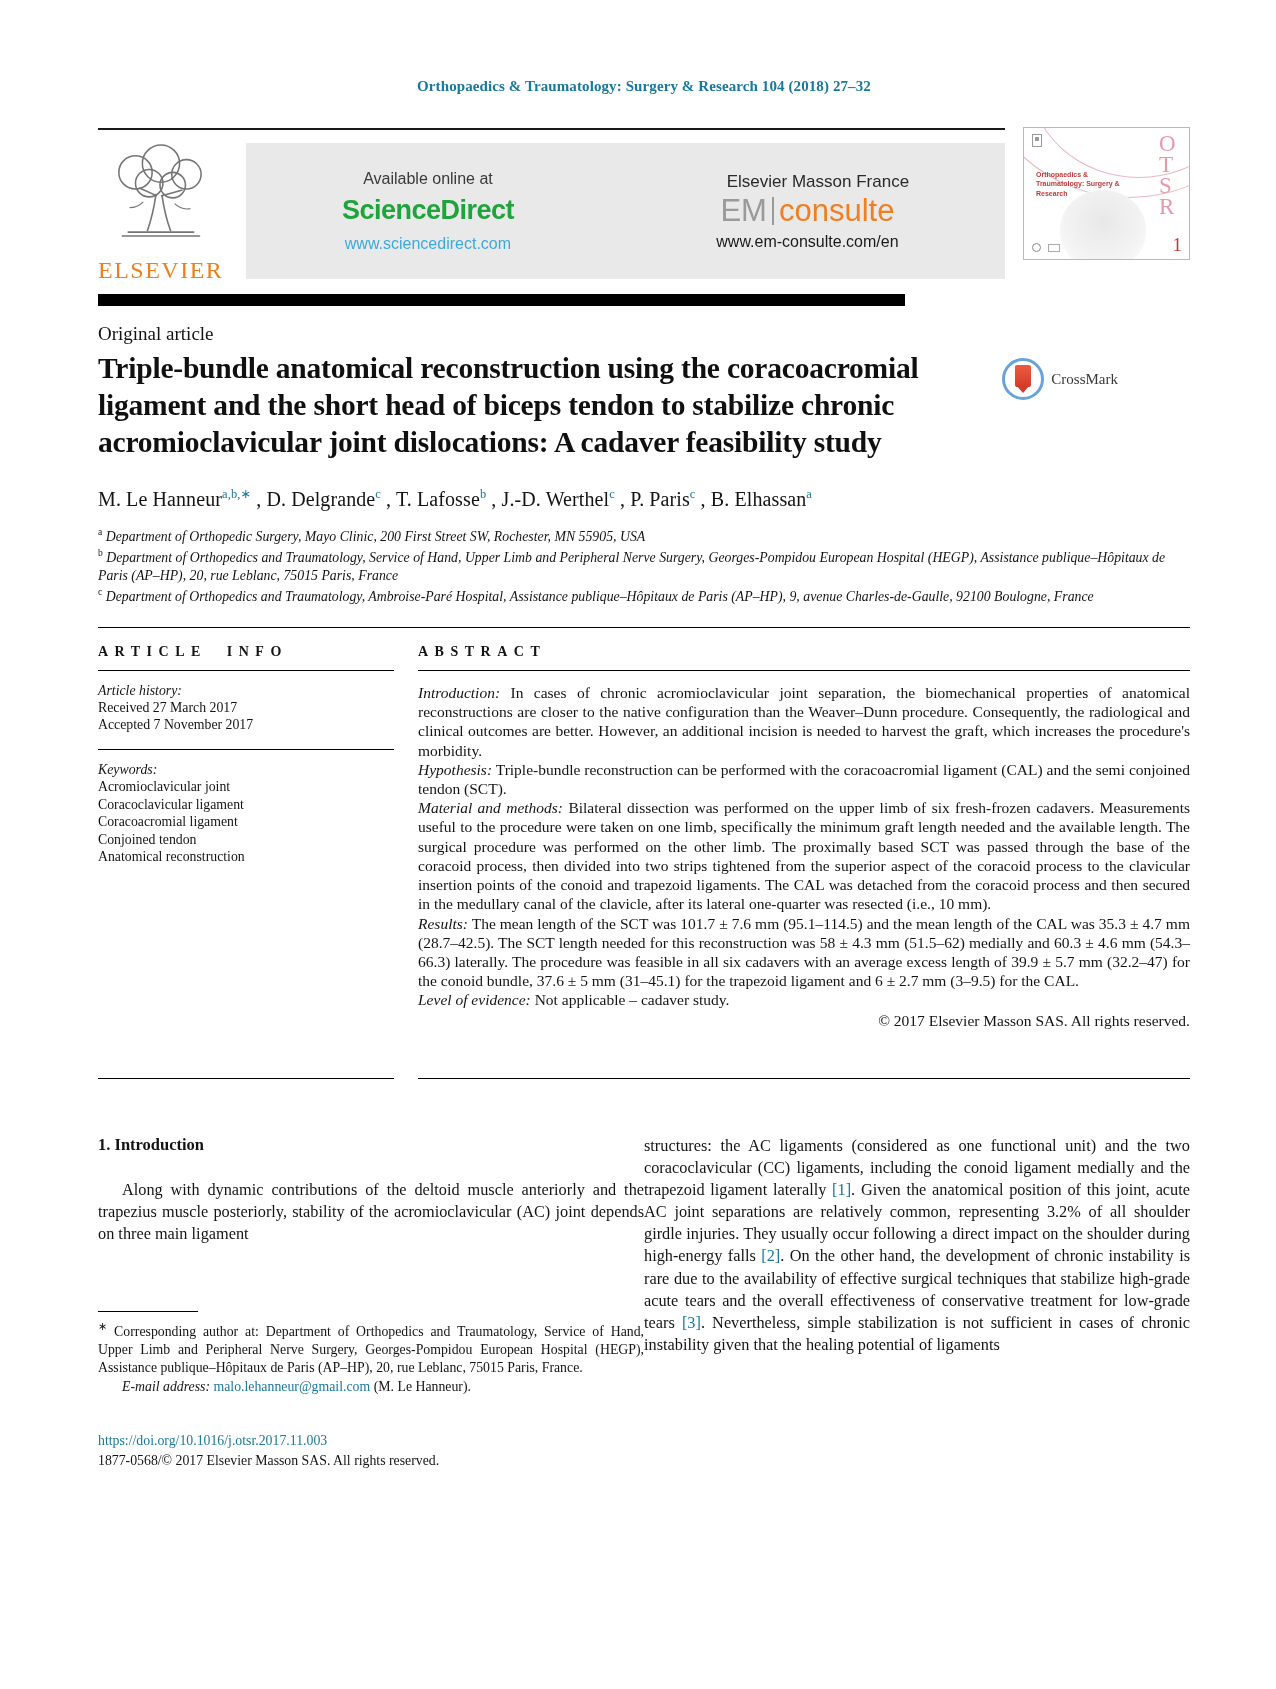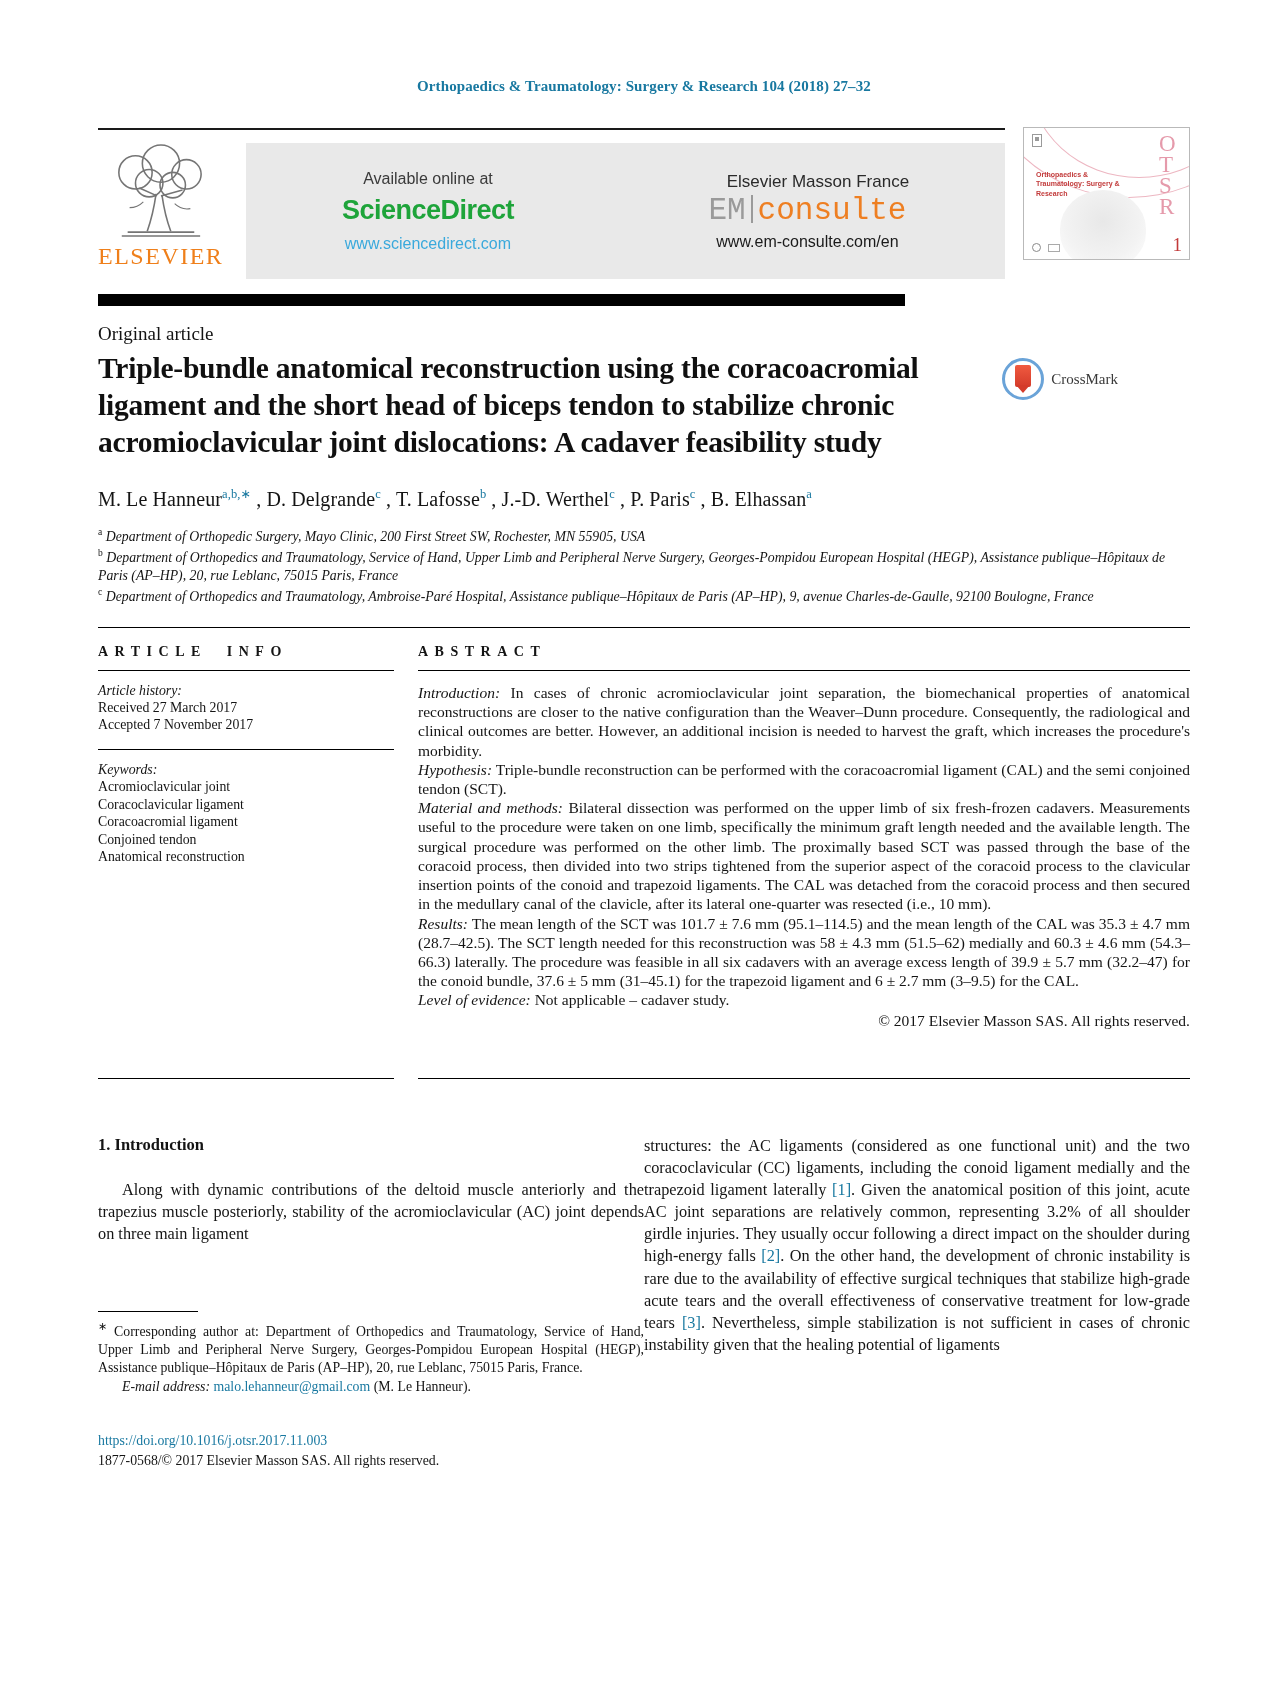--- a/index.html
+++ b/index.html
@@ -42,7 +42,7 @@
   }
   .sd-url { font-family:"Liberation Sans", sans-serif; font-size:16px; color:var(--sciencedirect-blue); margin-top:9px; }
   .emf { font-family:"Liberation Sans", sans-serif; font-size:17px; color:#2a2a2a;padding-left:21px; }
-  .emc { margin-top:3px; font-family:Liberation Mono, monospace; font-size:31px; line-height:1; }
+  .emc { margin-top:3px; font-family:Liberation Sans, sans-serif; font-size:31px; line-height:1; }
   .emc .em { color:#9a9a9a; }
   .emc .bar { display:inline-block; width:2px; height:28px; background:#9a9a9a; margin:0 5px; vertical-align:-4px; }
   .emc .consulte { color:var(--consulte-orange); }

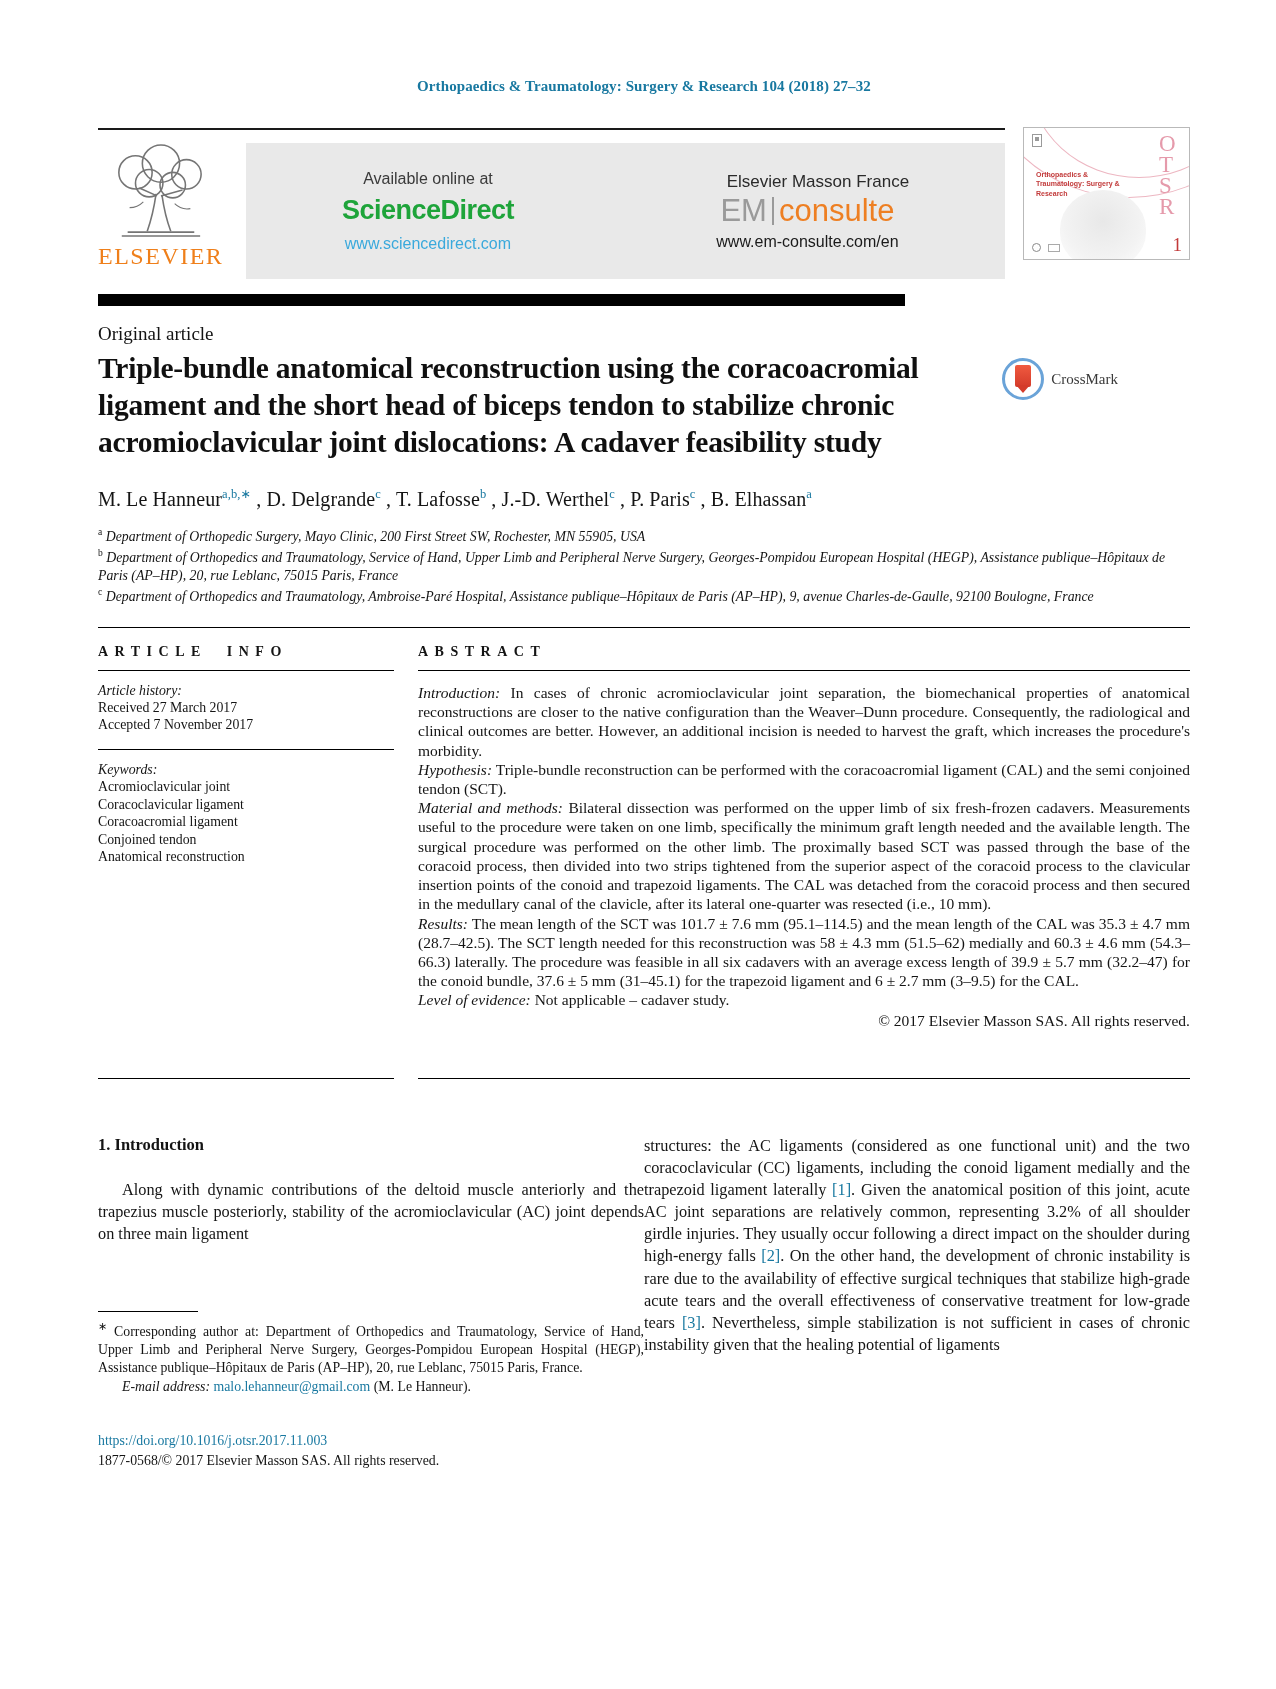--- a/index.html
+++ b/index.html
@@ -27,7 +27,7 @@
   .elsevier-logo svg { display:block; margin-left:2px; }
   .elsevier-word {
     font-family:"Liberation Serif", serif; font-size:24px; letter-spacing:1.5px;
-    color:var(--elsevier-orange); margin-top:4px;
+    color:var(--elsevier-orange); margin-top:18px;
   }
 
   .header-box {

